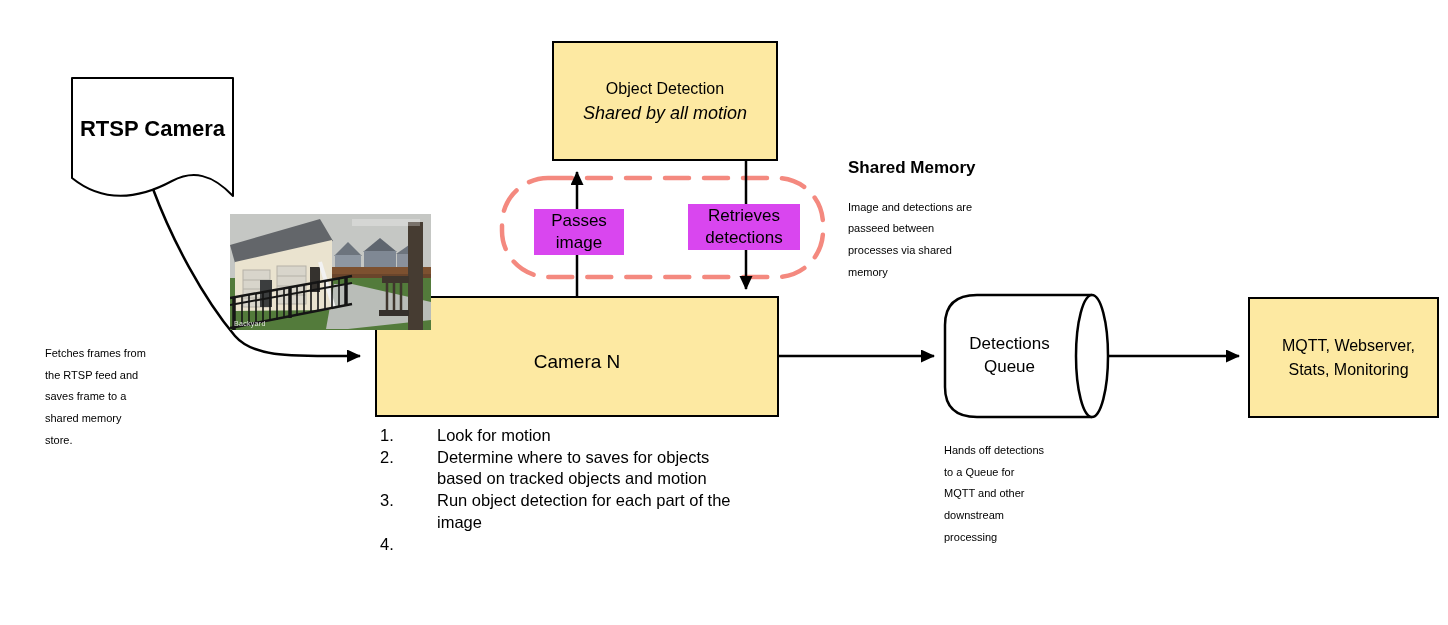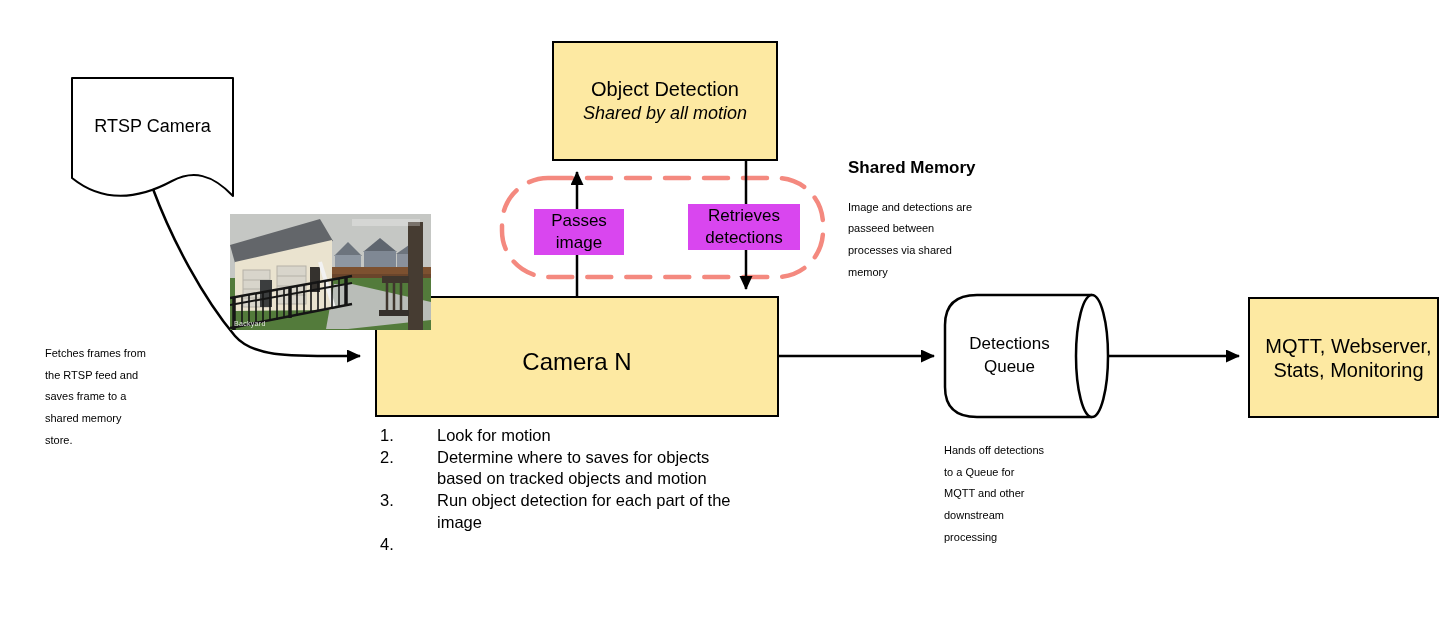--- a/index.html
+++ b/index.html
@@ -13,7 +13,7 @@
     display:flex;flex-direction:column;align-items:center;justify-content:center;
     text-align:center;z-index:2;
   }
-  .node-label{font-size:20px;line-height:24px;white-space:pre-line;}
+  .node-label{font-size:16px;line-height:24px;white-space:pre-line;}
   .node-sublabel{font-size:18px;line-height:24px;font-style:italic;}
   .camera-label{font-size:24px;margin-top:10px;}
   .txt{position:absolute;z-index:3;white-space:pre-line;}

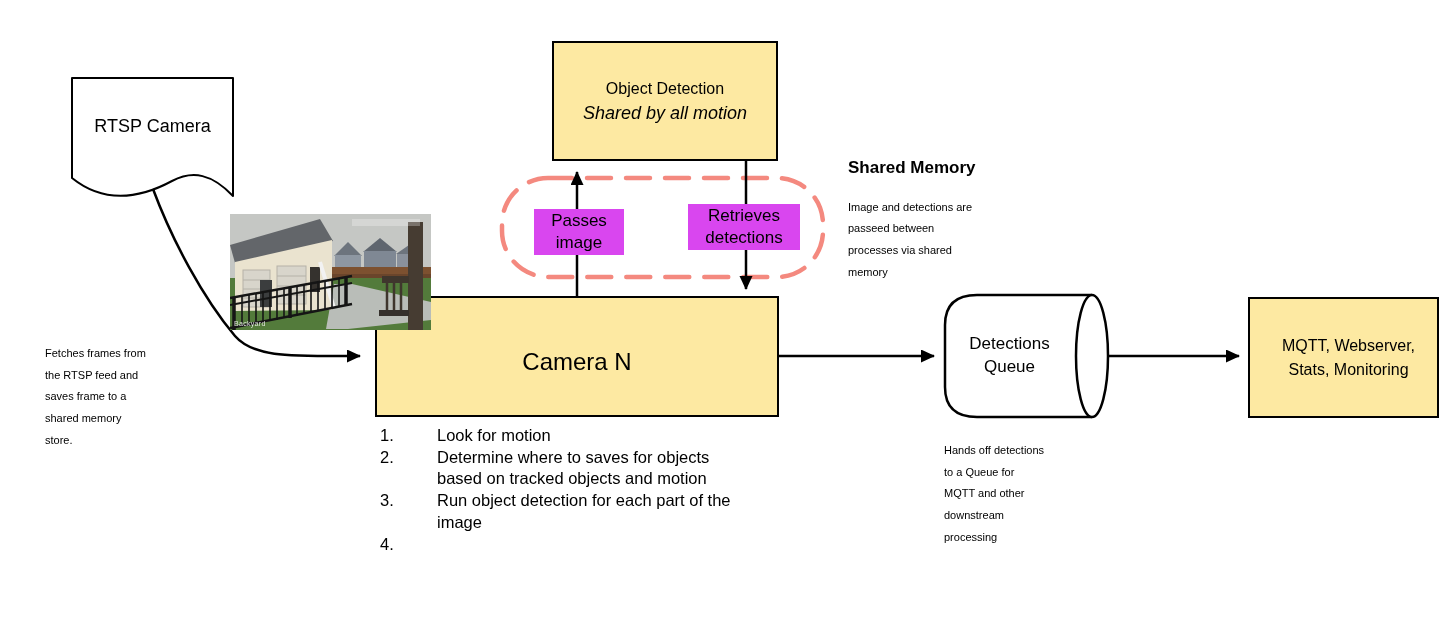--- a/index.html
+++ b/index.html
@@ -24,7 +24,7 @@
     font-size:17px;line-height:22px;white-space:pre-line;padding:1px 2px;
   }
   .shape-label{position:absolute;z-index:3;text-align:center;white-space:pre-line;}
-  .rtsp-label{font-size:18px;}
+  .rtsp-label{font-size:22px;font-weight:bold;}
   .queue-label{font-size:17px;line-height:23px;}
   .steps{position:absolute;left:380px;top:425px;z-index:3;list-style:none;margin:0;padding:0;}
   .steps li{display:flex;font-size:16.5px;line-height:21.7px;}

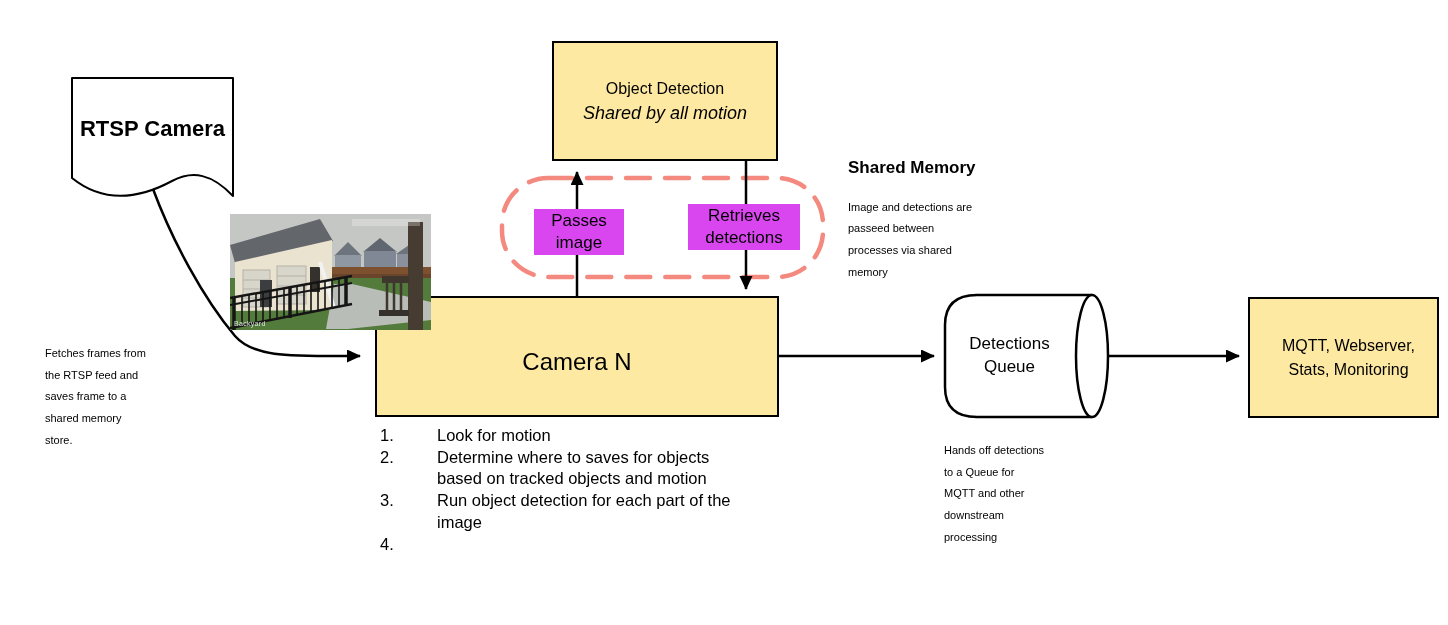--- a/index.html
+++ b/index.html
@@ -15,7 +15,7 @@
   }
   .node-label{font-size:16px;line-height:24px;white-space:pre-line;}
   .node-sublabel{font-size:18px;line-height:24px;font-style:italic;}
-  .camera-label{font-size:24px;margin-top:10px;}
+  .camera-label{font-size:19px;margin-top:10px;}
   .txt{position:absolute;z-index:3;white-space:pre-line;}
   .note{font-size:11px;line-height:21.7px;}
   .note-title{font-size:17px;line-height:21.7px;font-weight:bold;}

